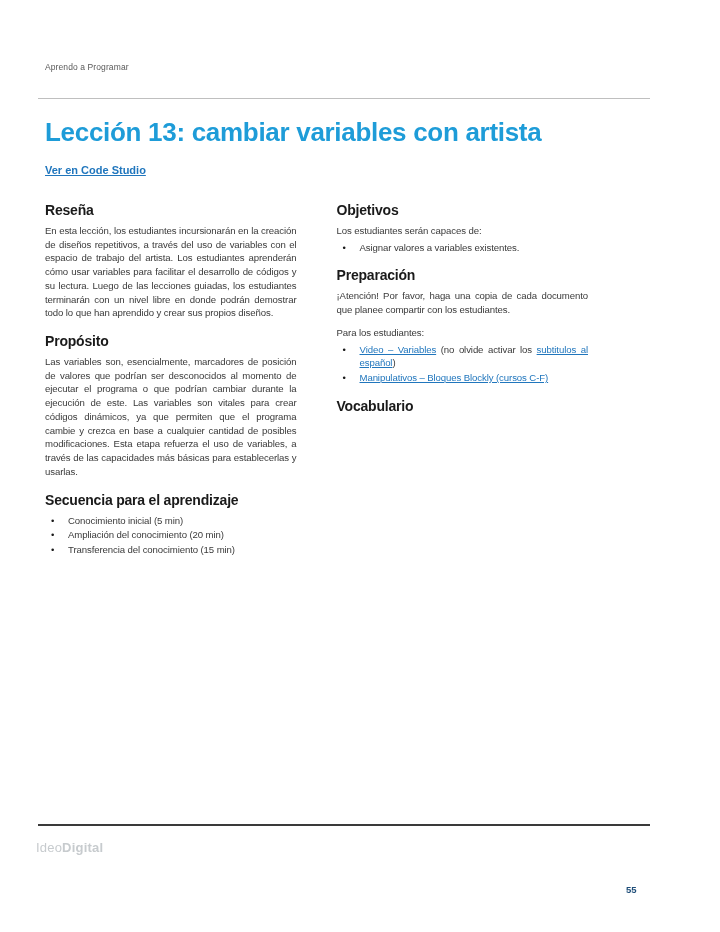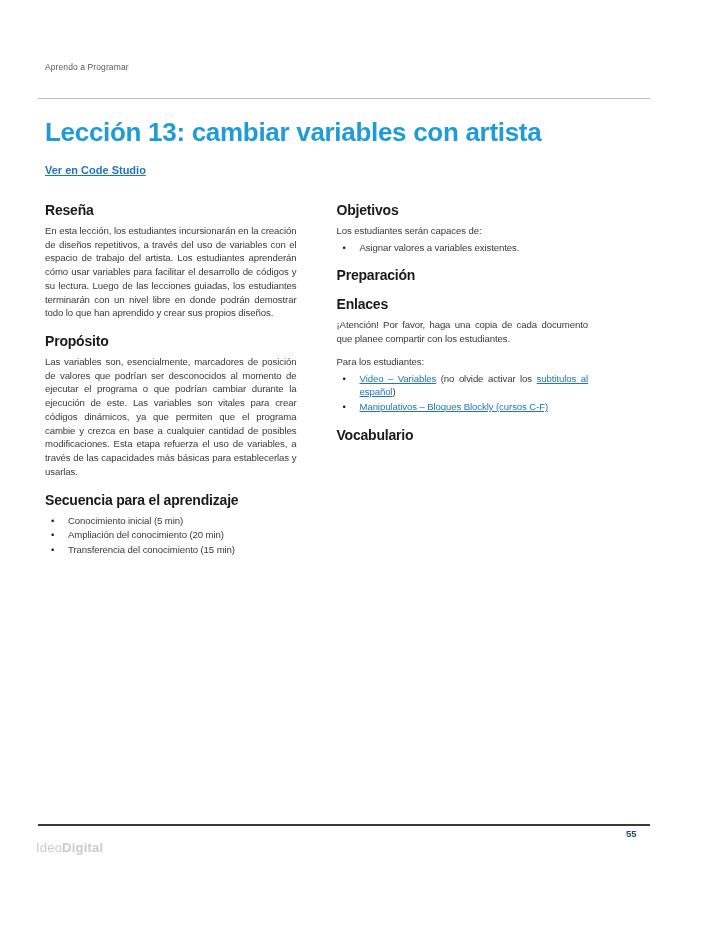--- a/index.html
+++ b/index.html
@@ -156,7 +156,6 @@
 
         <h2 class="sec">Preparación</h2>
 
-        <h2 class="sec">Enlaces</h2>
         <p class="body-text">¡Atención! Por favor, haga una copia de cada documento que planee compartir con los estudiantes.</p>
         <p class="intro-line">Para los estudiantes:</p>
         <ul class="bullets">

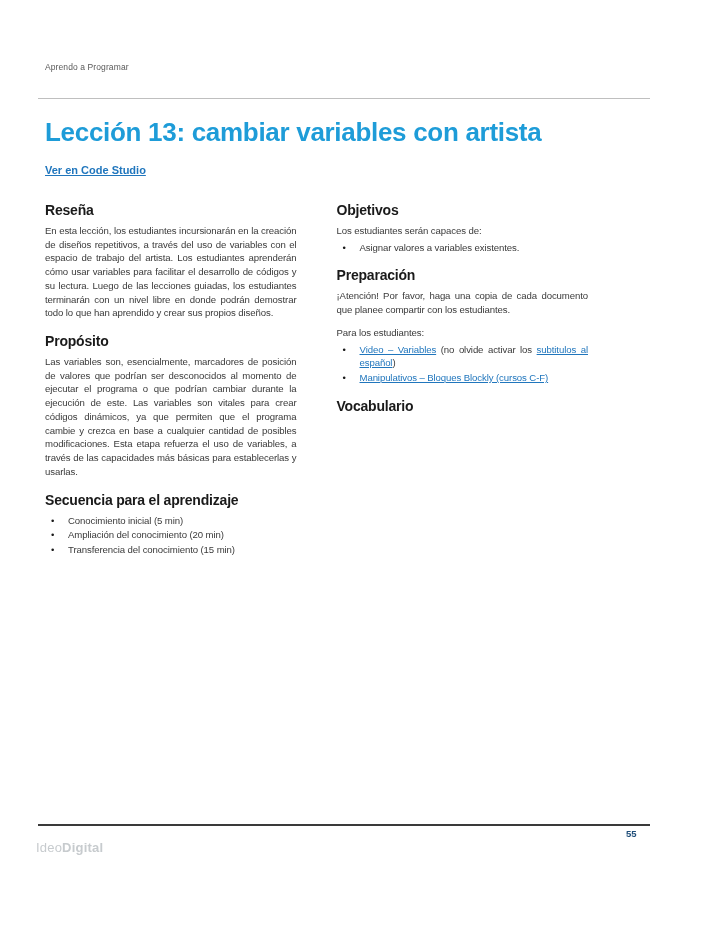--- a/index.html
+++ b/index.html
@@ -105,7 +105,7 @@
   .footer-pagenum {
     position: absolute;
     left: 626px;
-    top: 828px;
+    top: 884px;
     font-size: 9.5px;
     font-weight: bold;
     color: #1f4e79;

